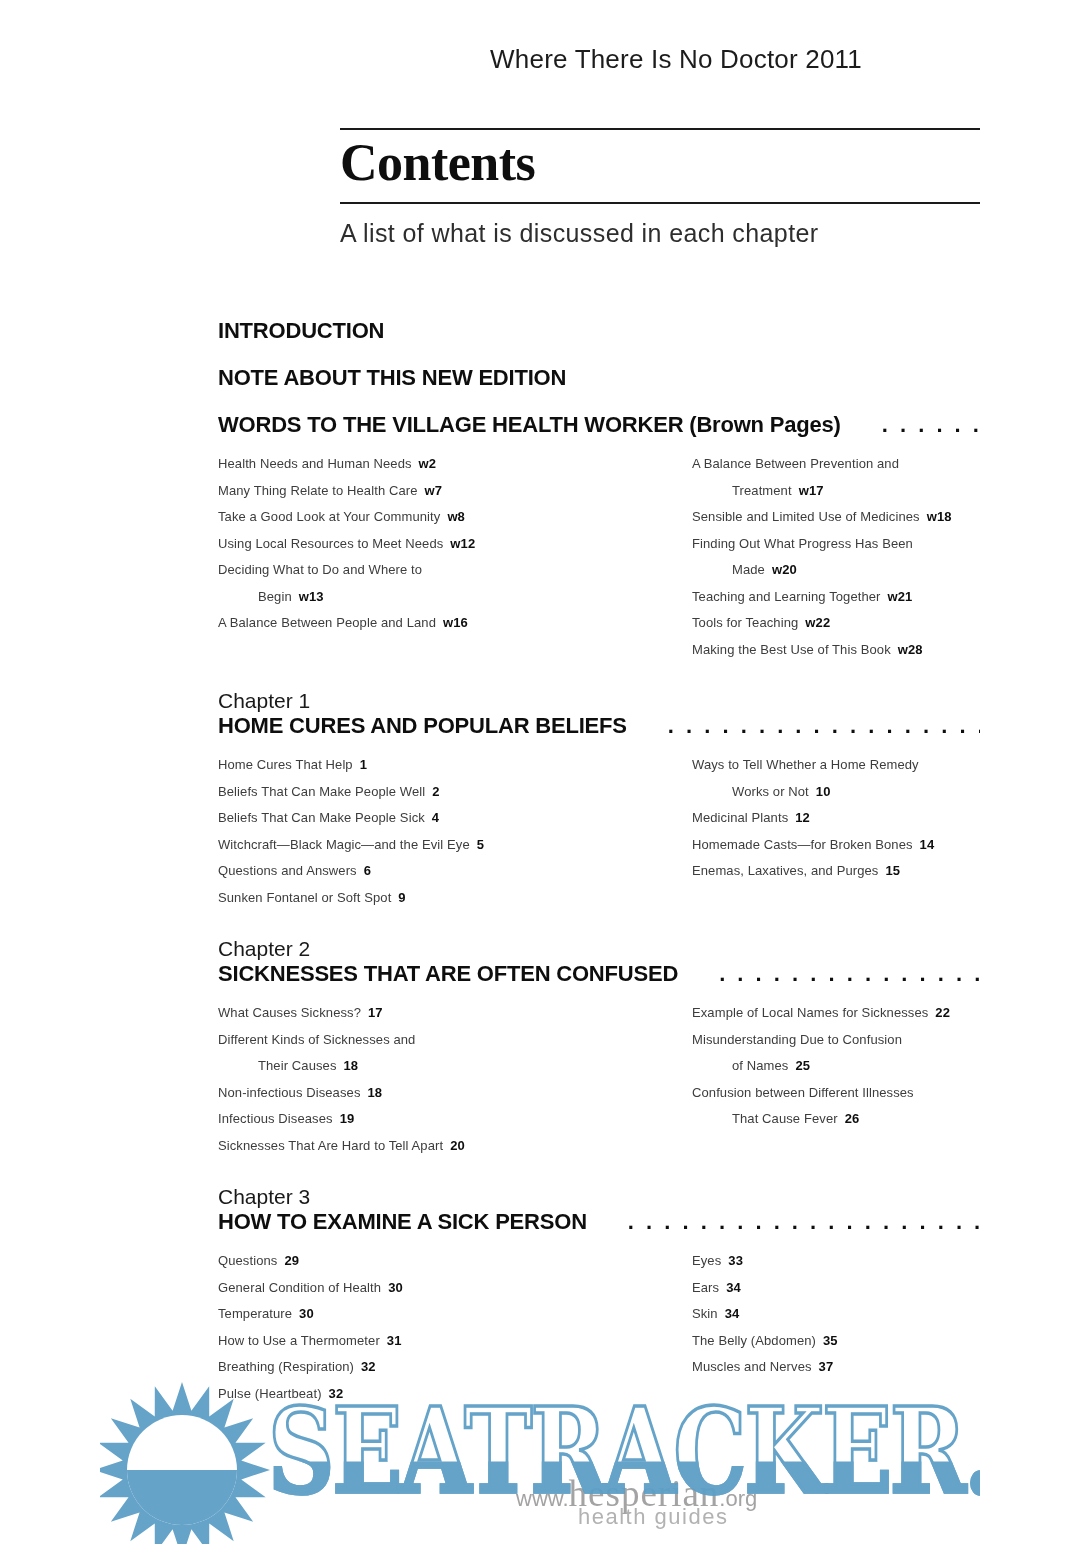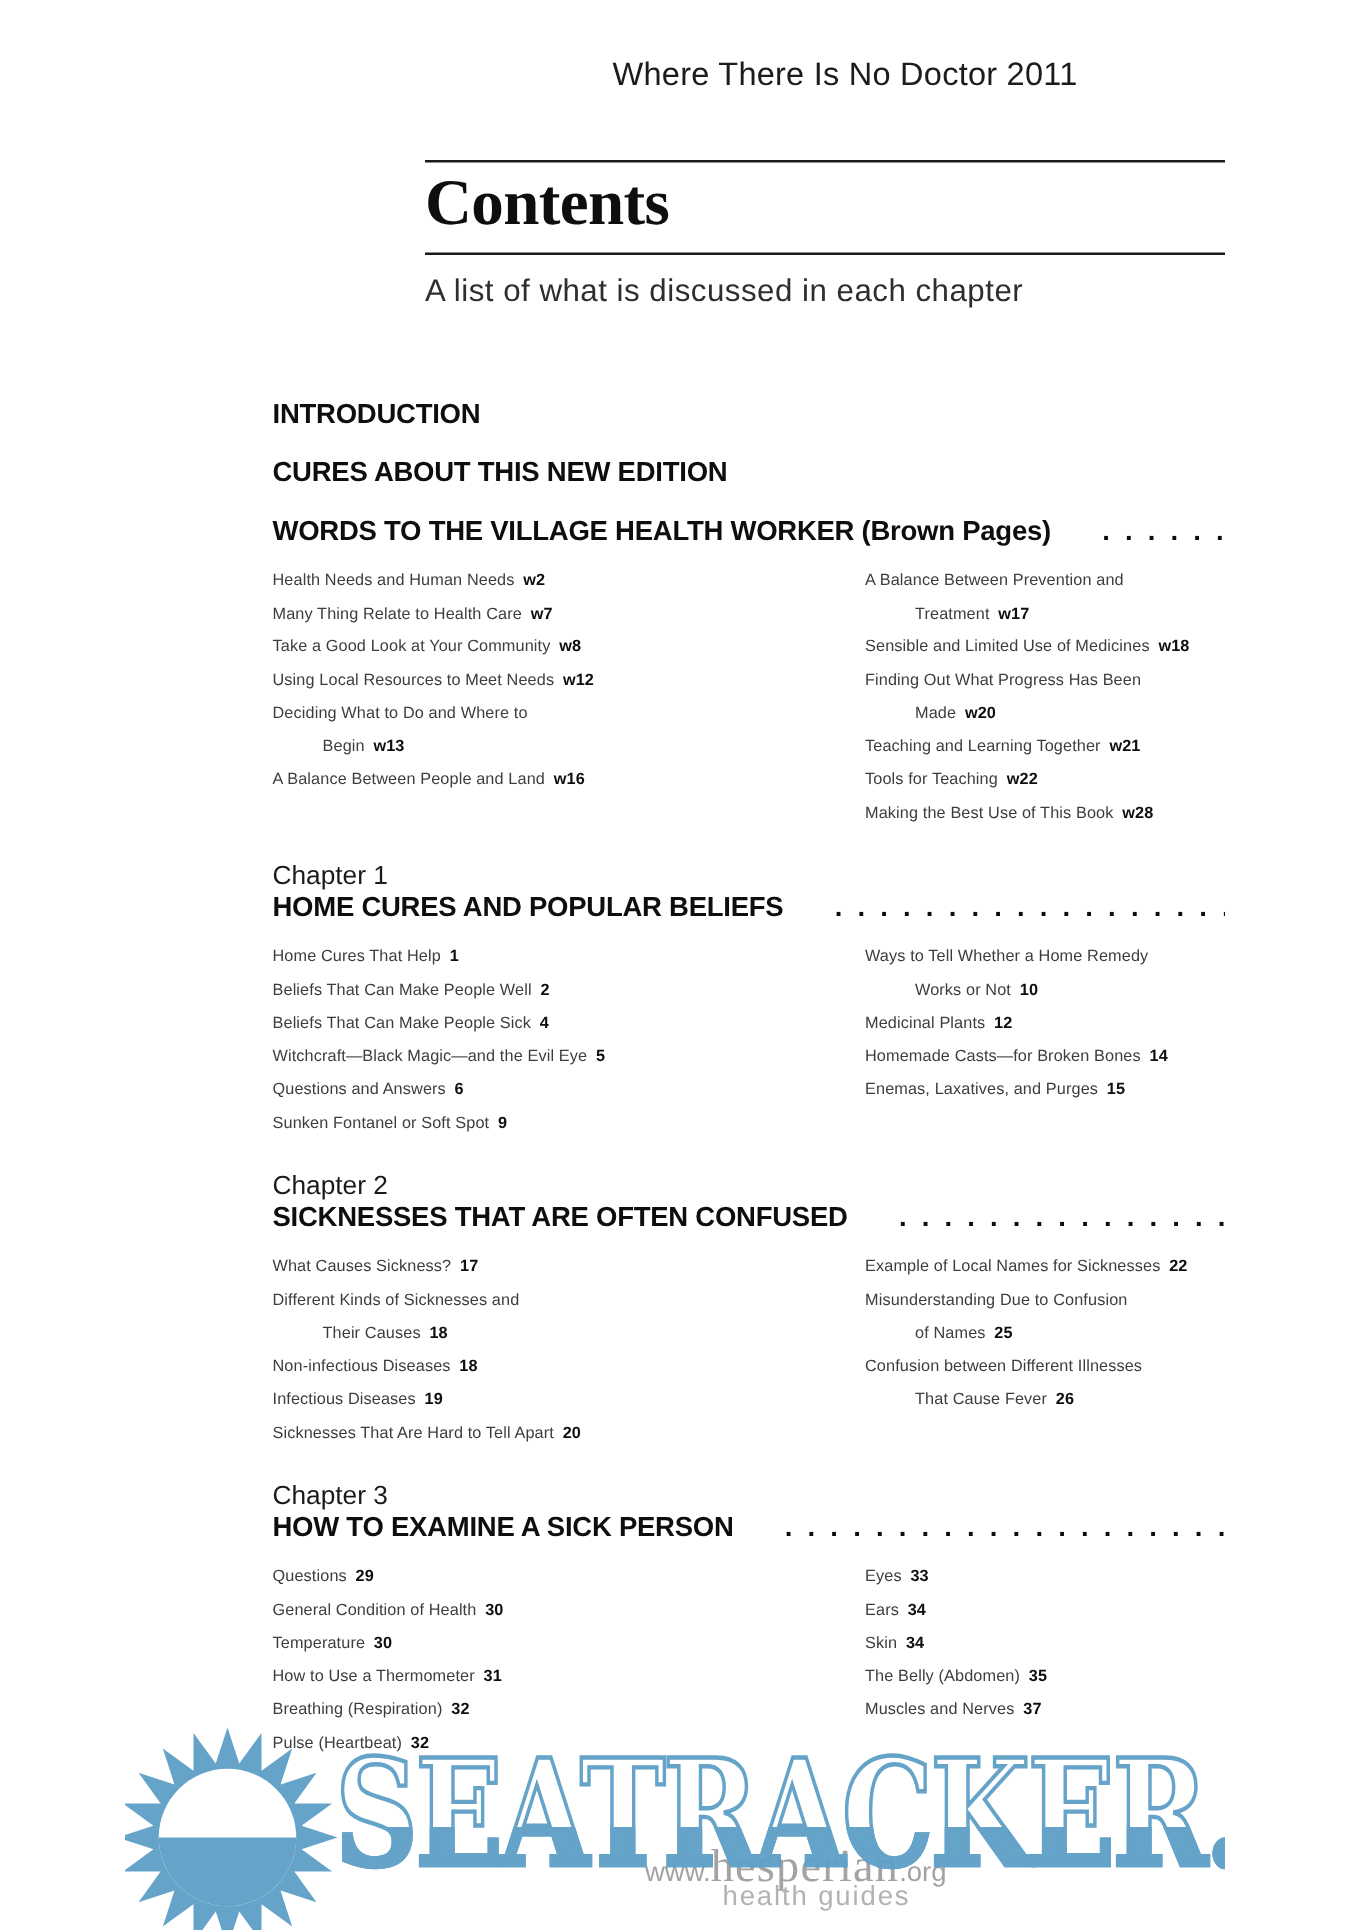--- a/index.html
+++ b/index.html
@@ -90,7 +90,7 @@
       </div>
       <div class="section plain">
         <div class="heading-row">
-          <span class="heading-text">CURES ABOUT THIS NEW EDITION</span>
+          <span class="heading-text">NOTE ABOUT THIS NEW EDITION</span>
         </div>
       </div>
       <div class="section with-cols">

